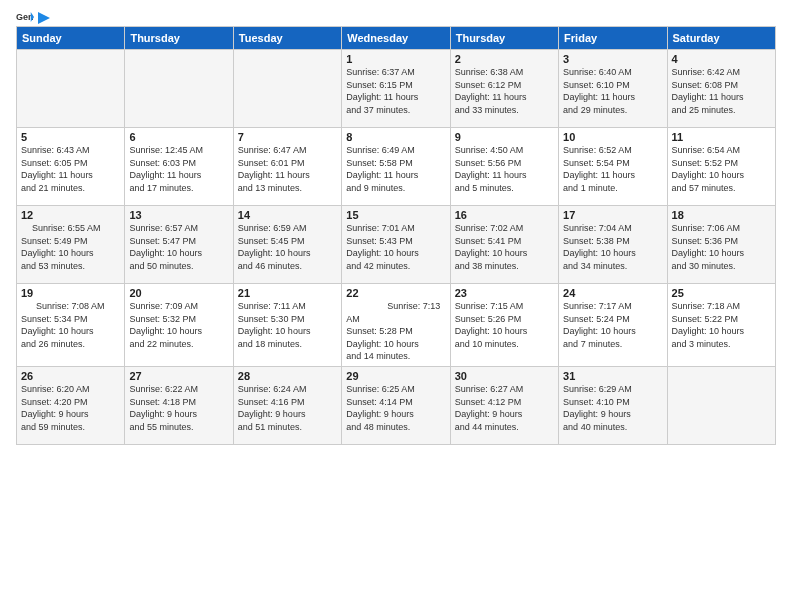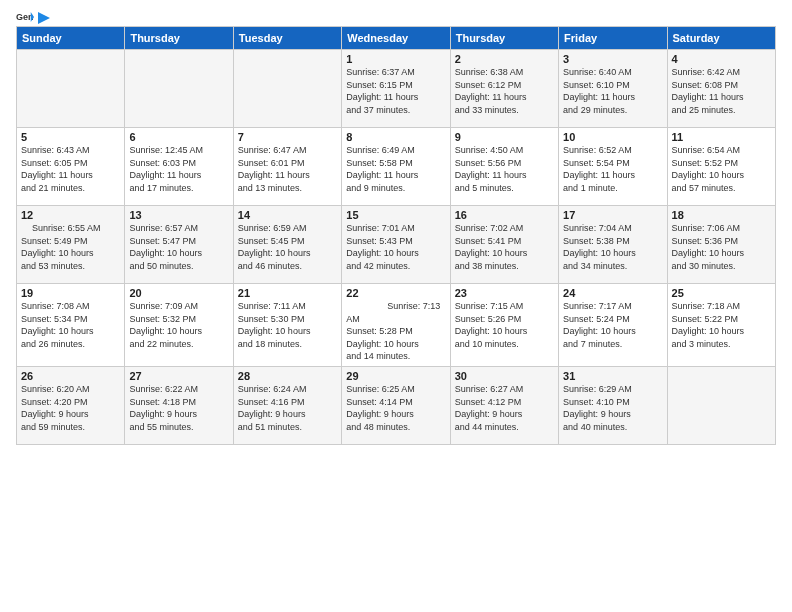--- a/index.html
+++ b/index.html
@@ -208,7 +208,7 @@
 and 30 minutes.</span></td>
         </tr>
         <tr>
-          <td><span class="day-number">19</span><span class="day-info" style="white-space: pre-line;">Sunrise: 7:08 AM
+          <td><span class="day-number">19</span><span class="day-info" style="white-space: pre-line; margin-left: 15px;">Sunrise: 7:08 AM
 Sunset: 5:34 PM
 Daylight: 10 hours
 and 26 minutes.</span></td>

